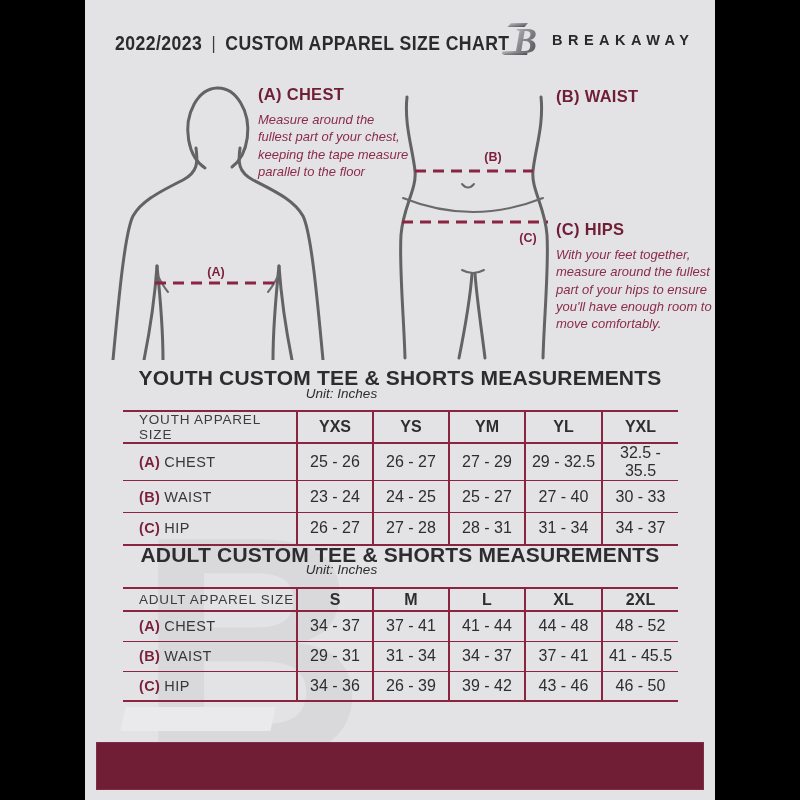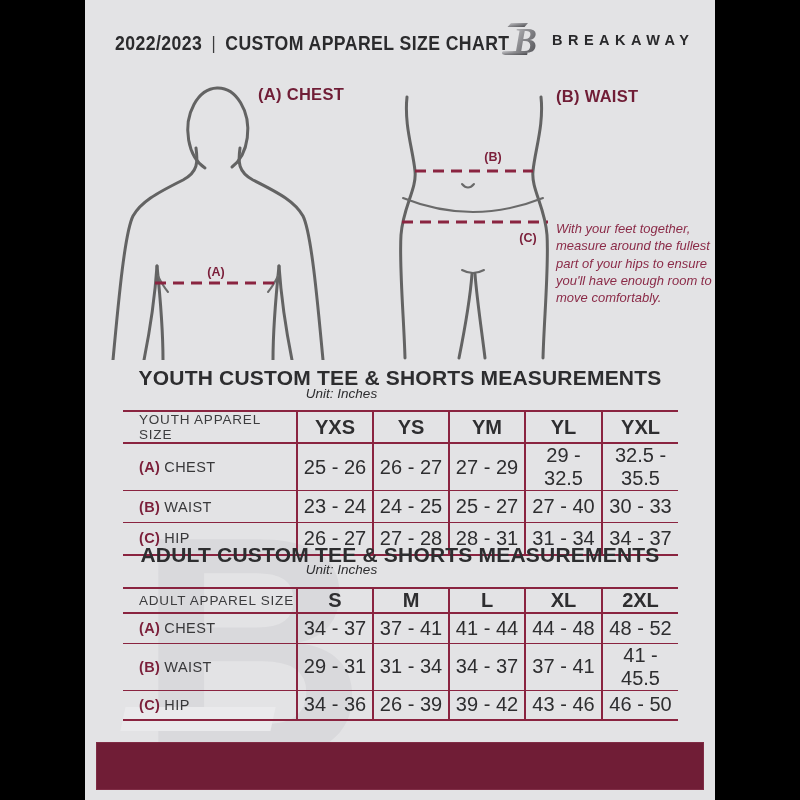--- a/index.html
+++ b/index.html
@@ -132,6 +132,7 @@
 
       <div class="instr instr-chest">
         <h3>(A) CHEST</h3>
+        <p>Measure around the fullest part of your chest, keeping the tape measure parallel to the floor</p>
       </div>
       <div class="instr instr-waist">
         <h3>(B) WAIST</h3>

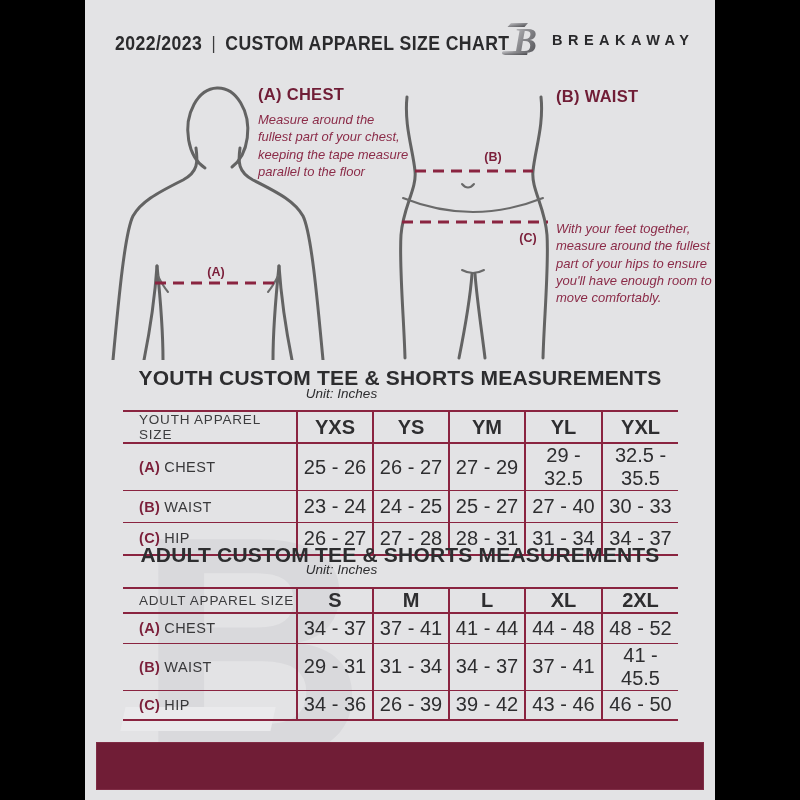--- a/index.html
+++ b/index.html
@@ -138,6 +138,7 @@
         <h3>(B) WAIST</h3>
       </div>
       <div class="instr instr-hips">
+        <h3>(C) HIPS</h3>
         <p>With your feet together, measure around the fullest part of your hips to ensure you'll have enough room to move comfortably.</p>
       </div>
 

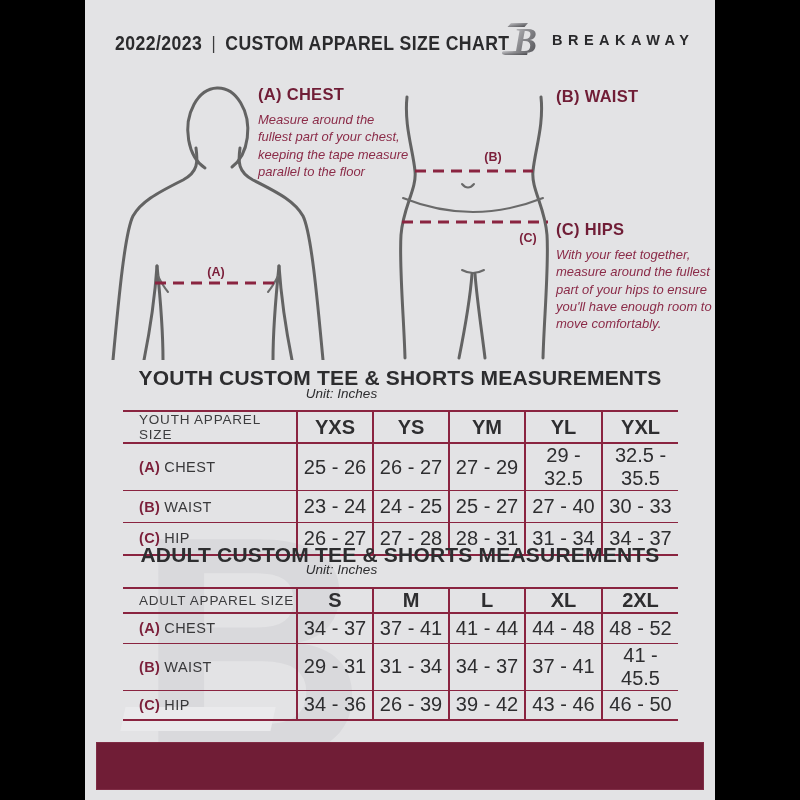--- a/index.html
+++ b/index.html
@@ -50,7 +50,7 @@
   .size-table tbody tr{border-bottom:1.5px solid #8a2440;}
   .size-table tbody tr:last-child{border-bottom:none;}
   .size-table th,.size-table td{padding:0;border-left:2px solid #8a2440;
-      text-align:center;vertical-align:middle;color:#2e2e30;font-size:20px;}
+      text-align:center;vertical-align:middle;color:#2e2e30;font-size:16px;}
   .size-table th:first-child,.size-table td:first-child{border-left:none;text-align:left;padding-left:16px;}
   .size-table thead th{font-weight:700;}
   .size-table thead th.lblcell{font-weight:400;font-size:13.5px;letter-spacing:.8px;color:#3c3c3e;}

